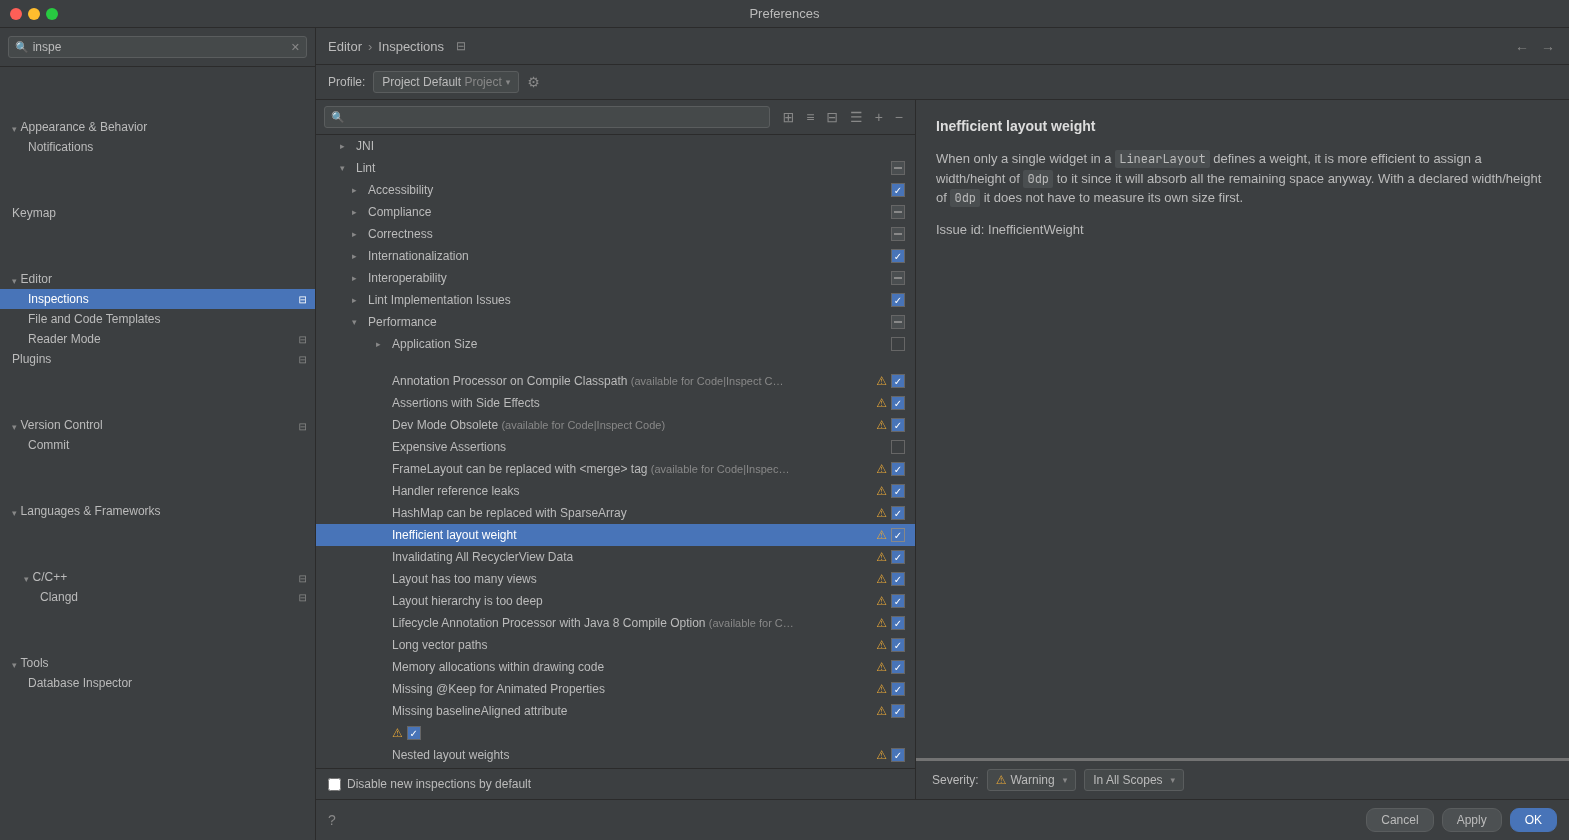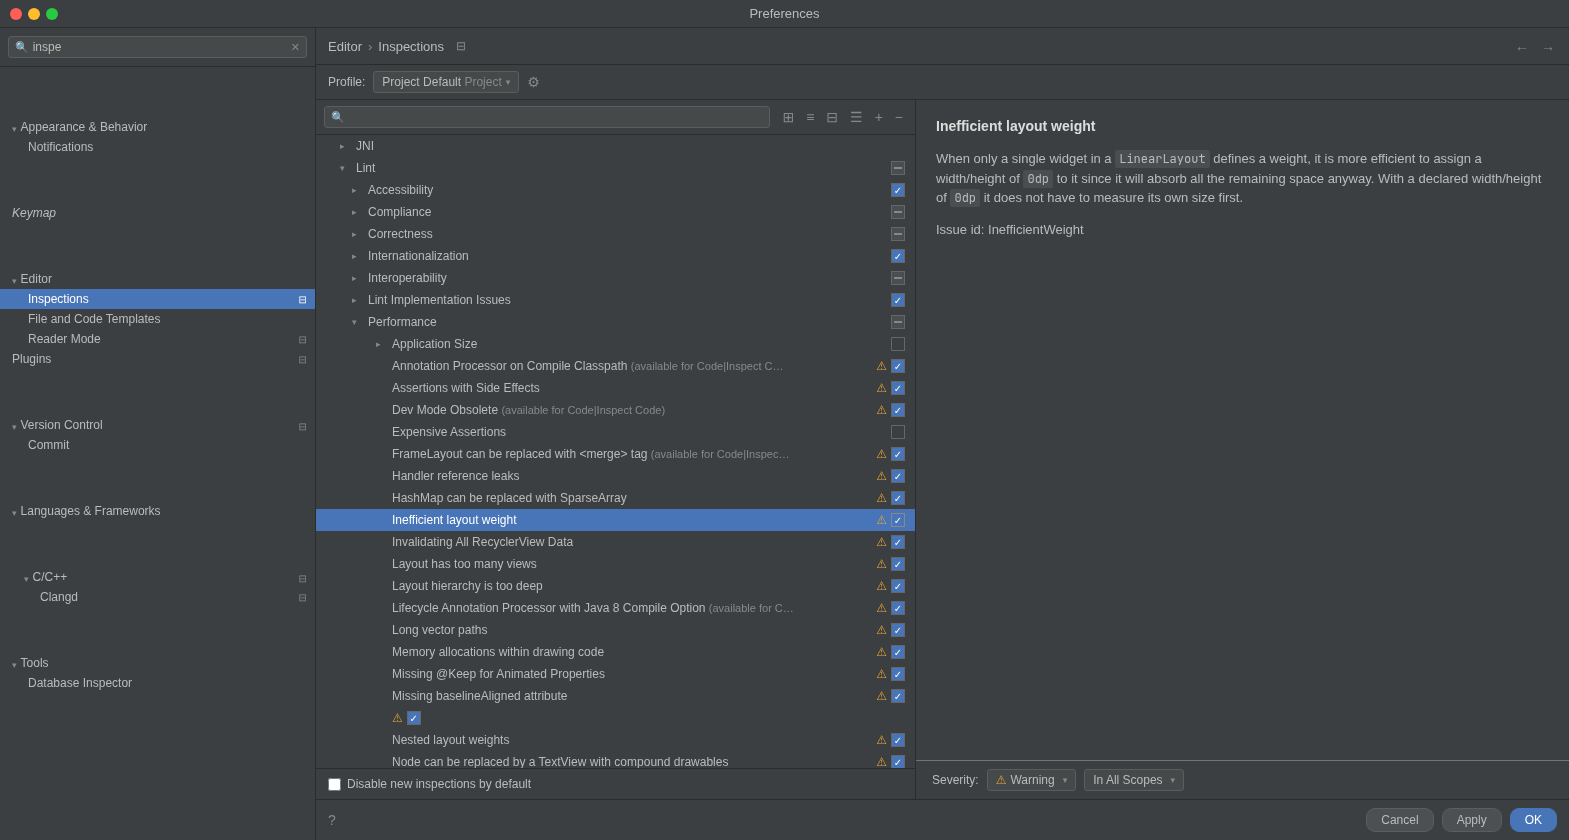--- a/index.html
+++ b/index.html
@@ -401,7 +401,7 @@
         <span>Notifications</span>
       </div>
 
-      <div class="nav-group-header" style="padding-left:12px;font-style:italic;">
+      <div class="nav-group-header" style="padding-left:12px;">
         <span>Keymap</span>
       </div>
 

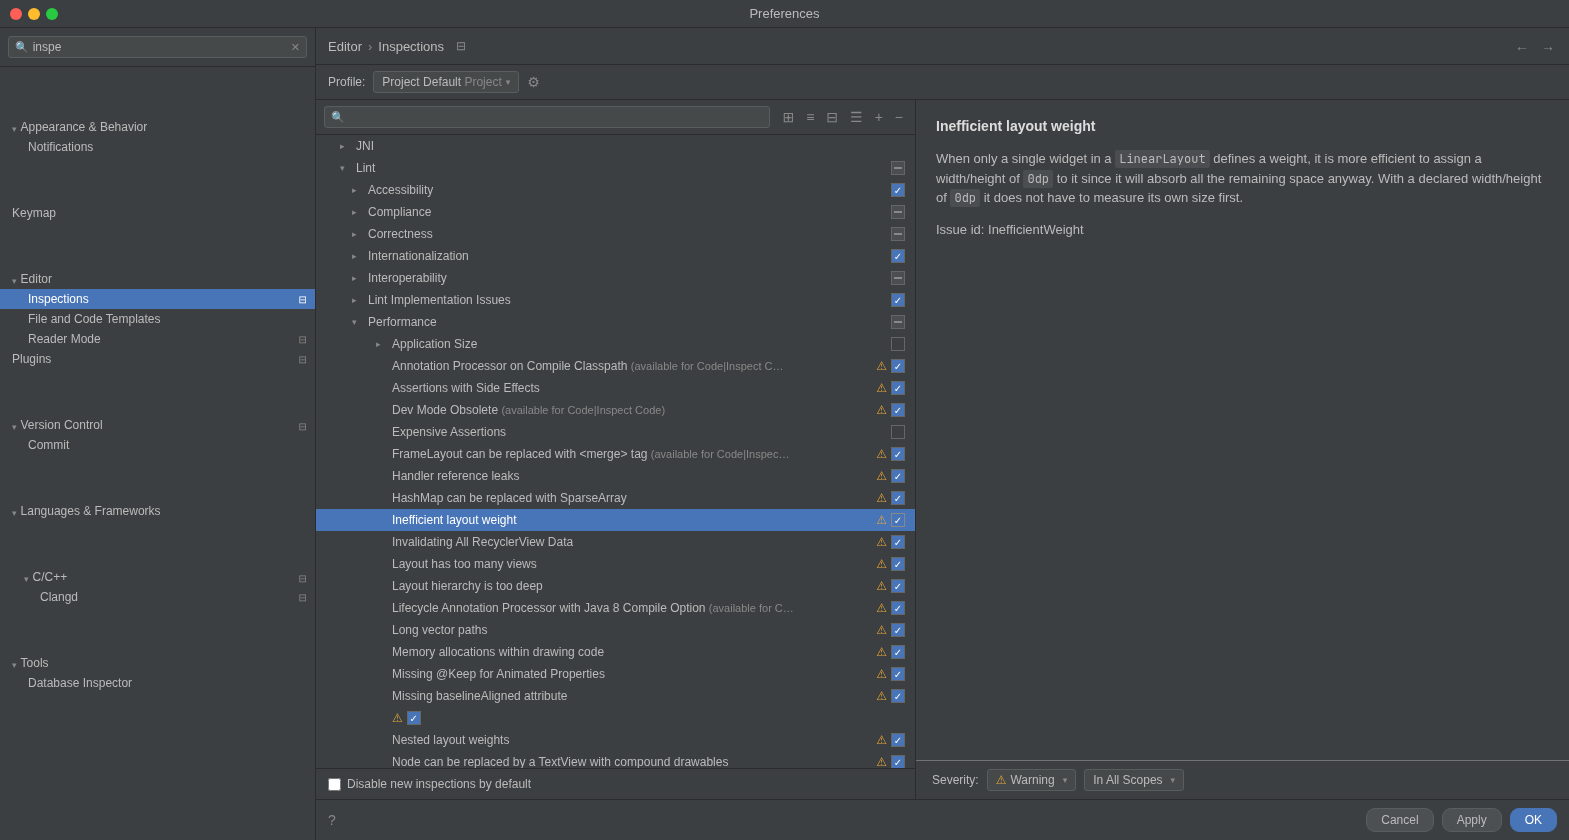--- a/index.html
+++ b/index.html
@@ -572,7 +572,7 @@
             <span style="display:inline-block;width:14px;height:14px;border:1px solid #666;background:#3c3f41;margin-right:2px;vertical-align:middle;"></span>
           </div>
 
-          <div class="list-row" style="padding-left:60px;">
+          <div class="list-row" style="padding-left:60px;margin-top:15px;">
             <span style="width:16px;min-width:16px;"></span>
             <span class="row-text">Annotation Processor on Compile Classpath <span class="muted">(available for Code|Inspect C…</span></span>
             <span style="color:#e8a838;margin-right:4px;font-size:12px;">⚠</span>

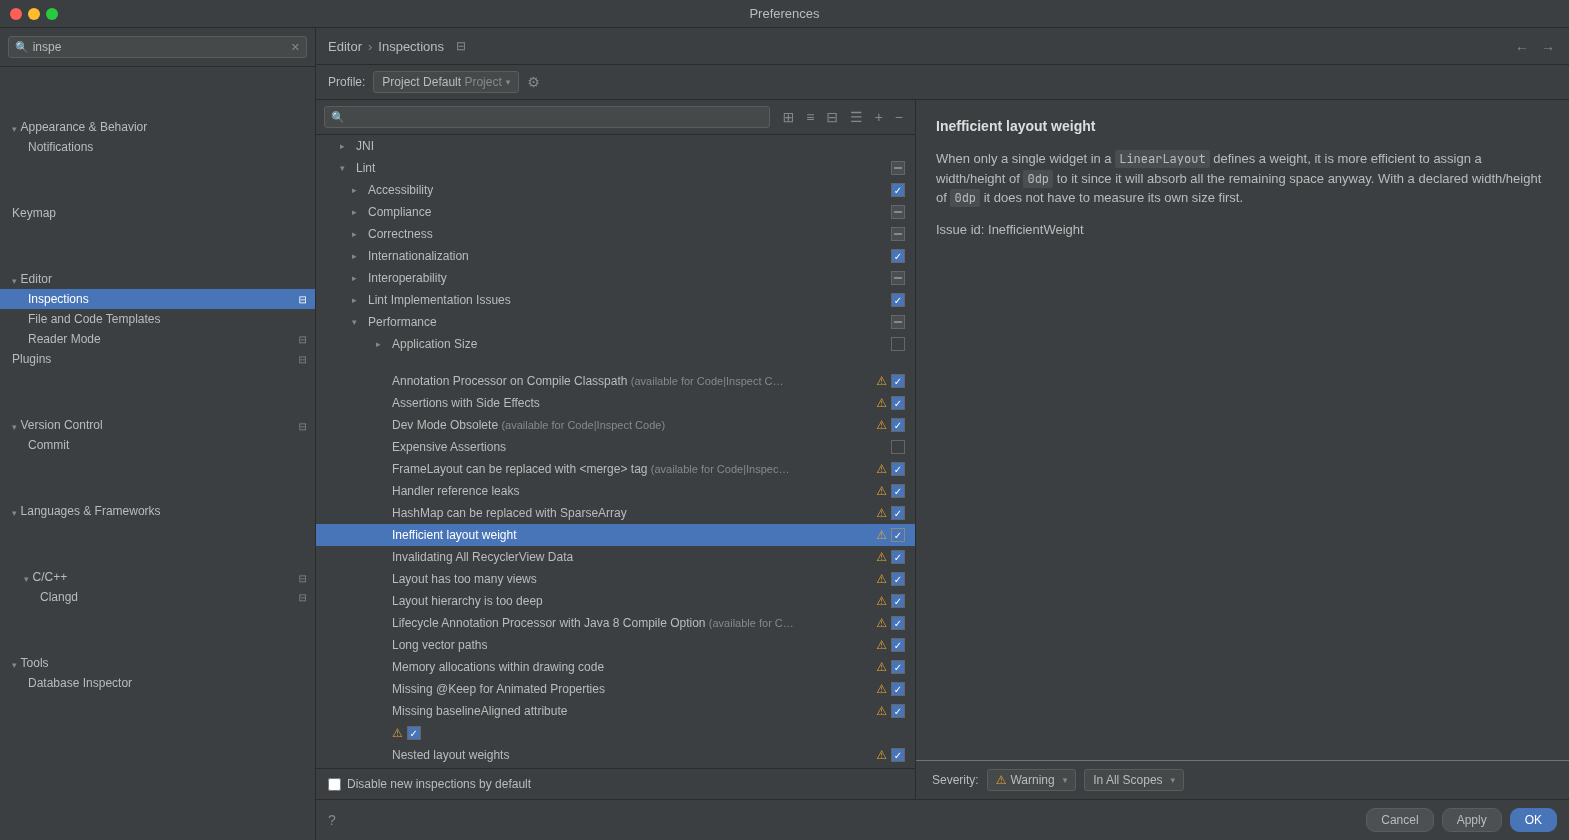--- a/index.html
+++ b/index.html
@@ -306,7 +306,7 @@
     }
     .severity-bar {
       padding: 8px 16px;
-      border-top: 1px solid #737373;
+      border-top: 3px solid #737373;
       display: flex;
       align-items: center;
       gap: 8px;

